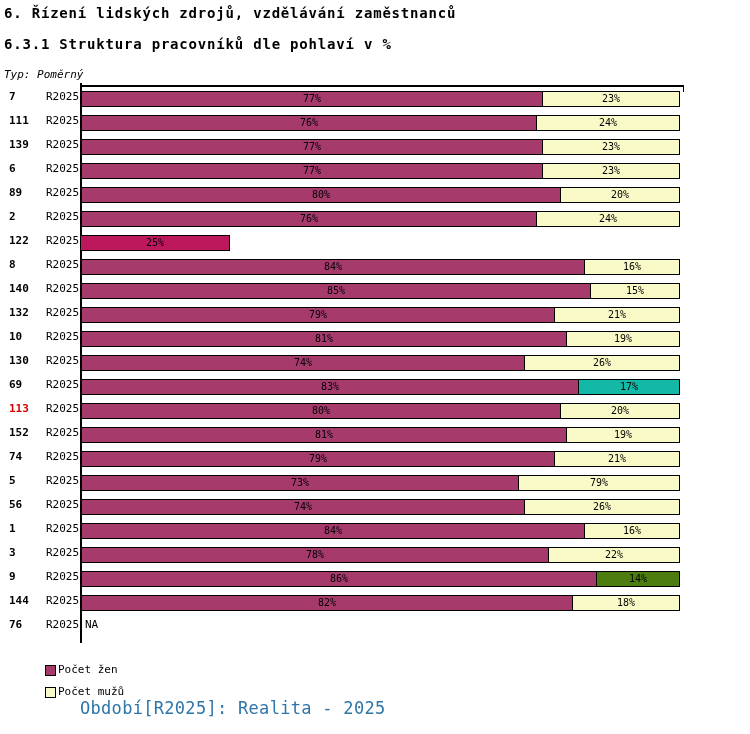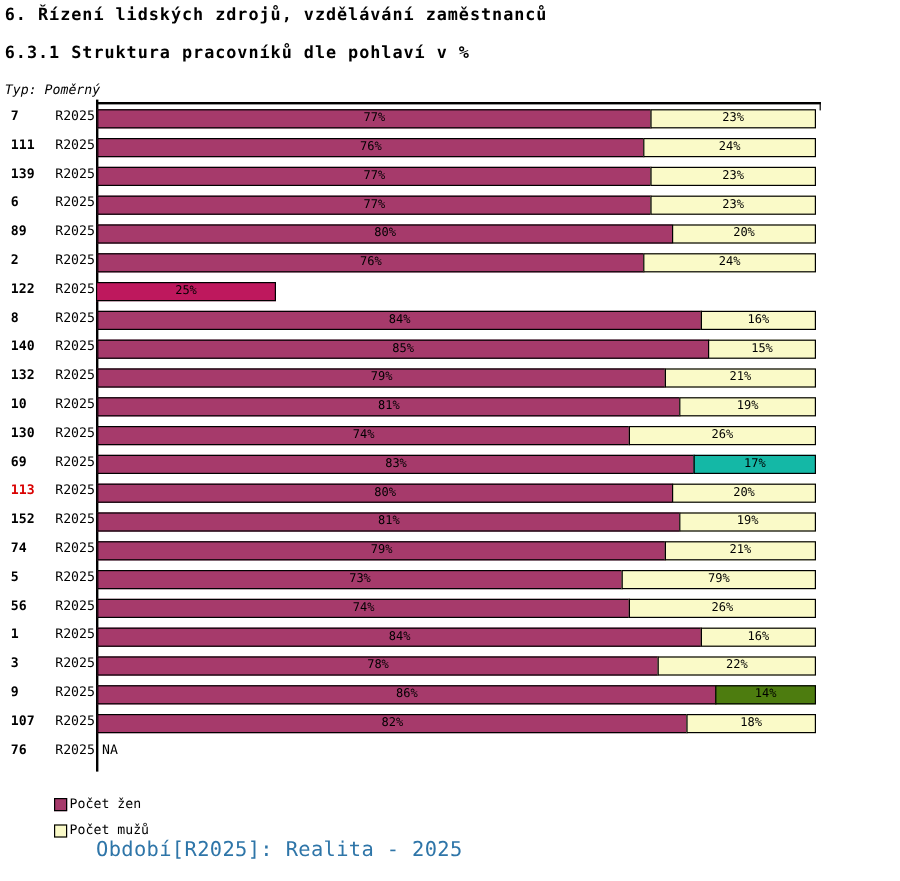--- a/index.html
+++ b/index.html
@@ -270,7 +270,7 @@
         </div>
       </div>
       <div class="chart-row">
-        <span class="cat-label">107</span>
+        <span class="cat-label">144</span>
         <span class="period-label">R2025</span>
         <div class="bar">
           <div class="seg women" style="width: 492px; background: rgb(166, 58, 107);">82%</div>

